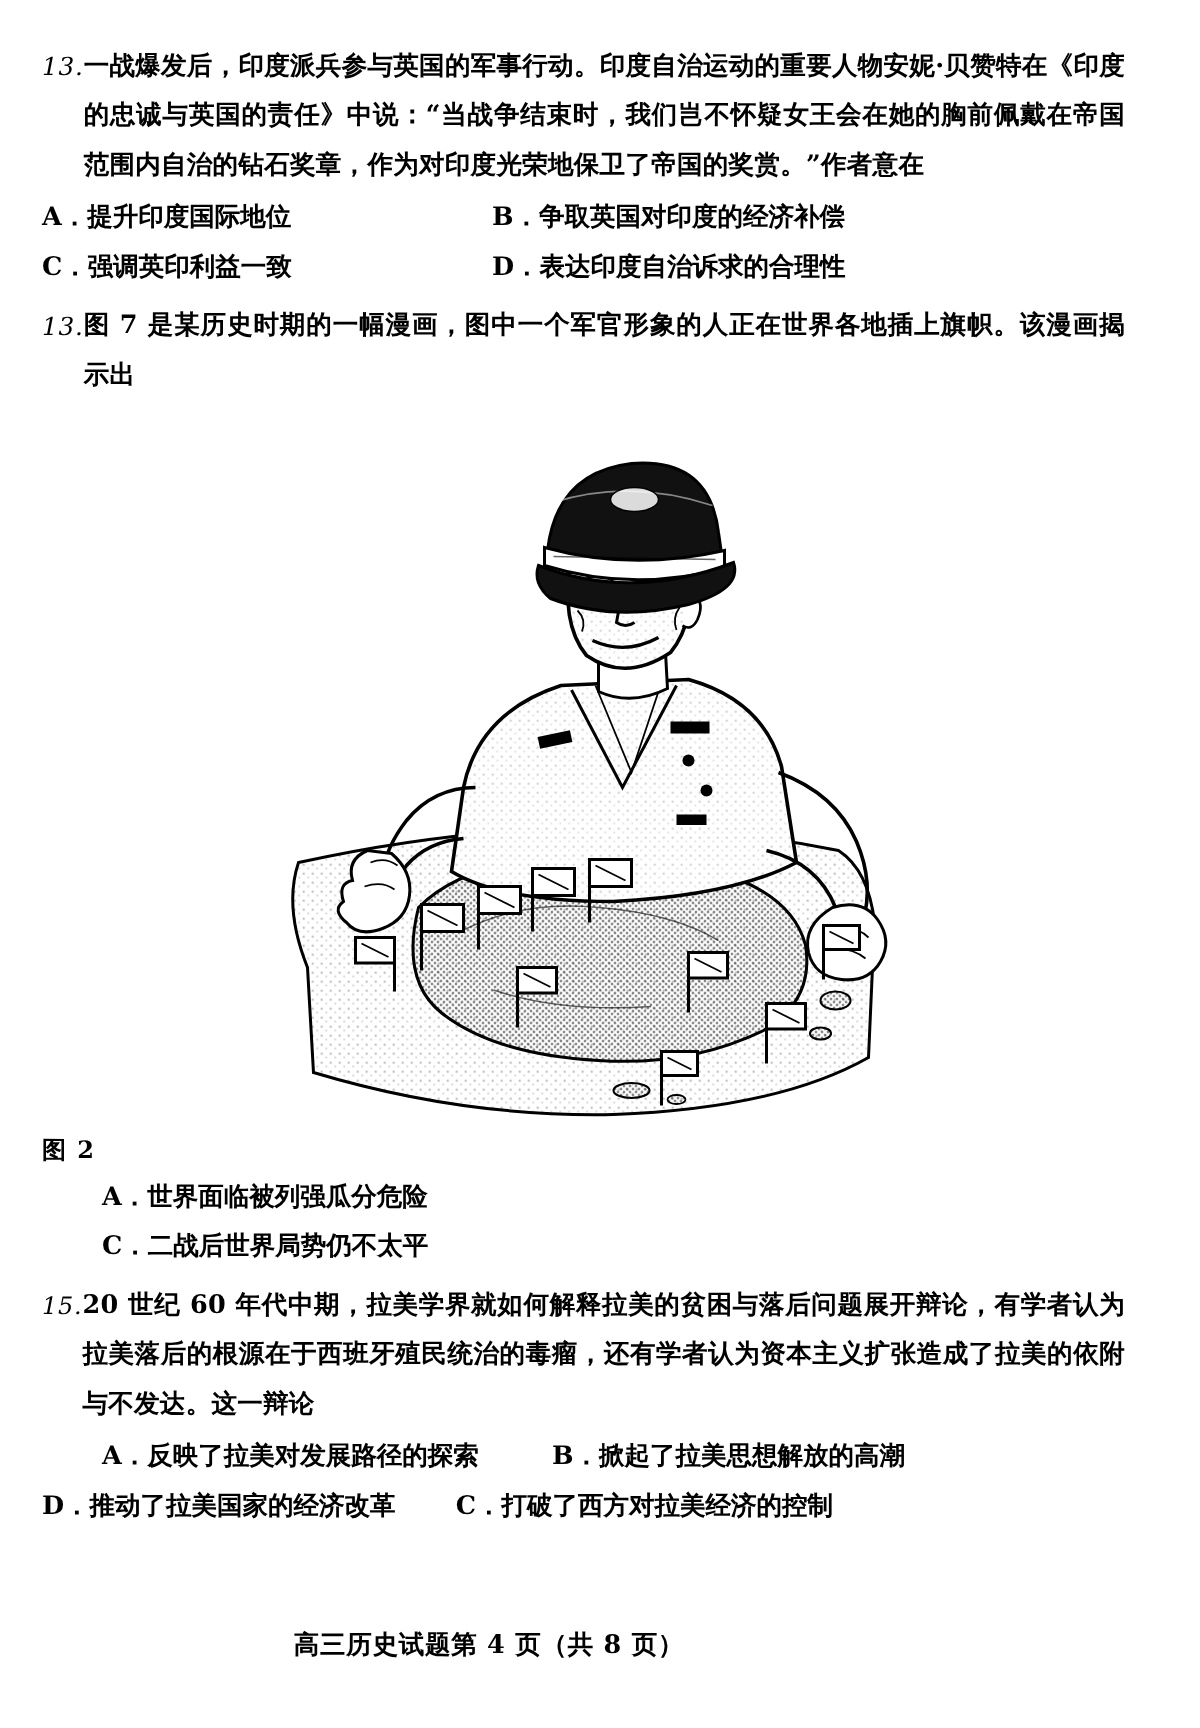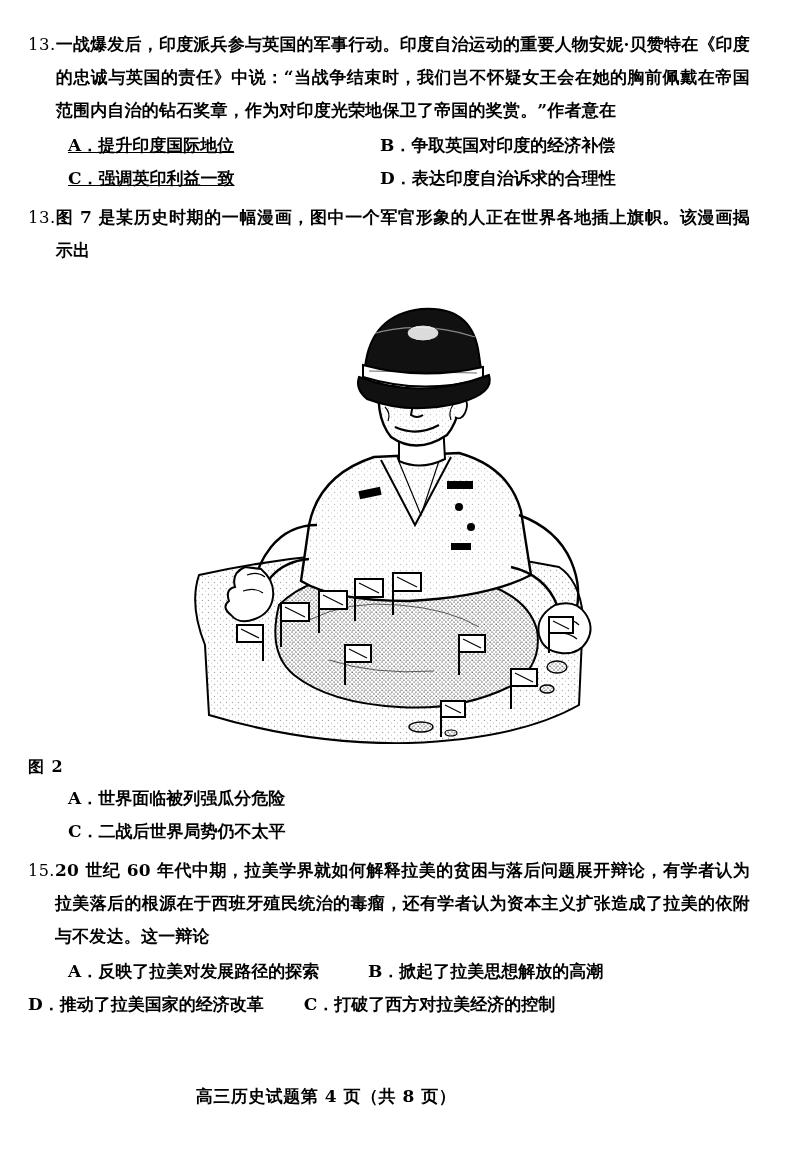--- a/index.html
+++ b/index.html
@@ -41,6 +41,7 @@
     line-height: 33px;
     letter-spacing: 0.5px;
     white-space: nowrap;
+    font-style: italic;
   }
   .q-num.small {
     font-size: 16px;

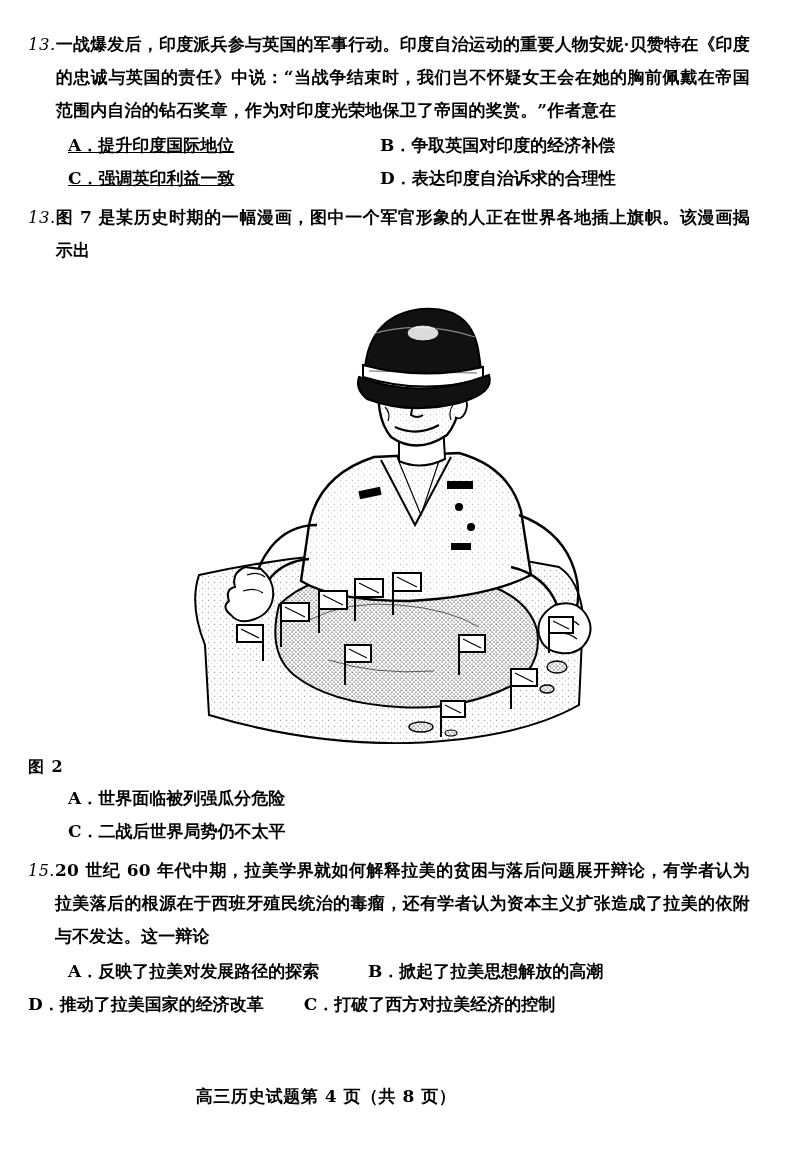--- a/index.html
+++ b/index.html
@@ -68,7 +68,7 @@
     white-space: nowrap;
   }
   
-  .q13-opts .opt-a { margin-left: 40px; width: 300px; text-decoration: underline; }
+  .q13-opts .opt-a { width: 300px; }
   .q13-opts .opt-b { margin-left: 12px; }
   
   .q14-opts .opt-a { margin-left: 40px; width: 300px; }

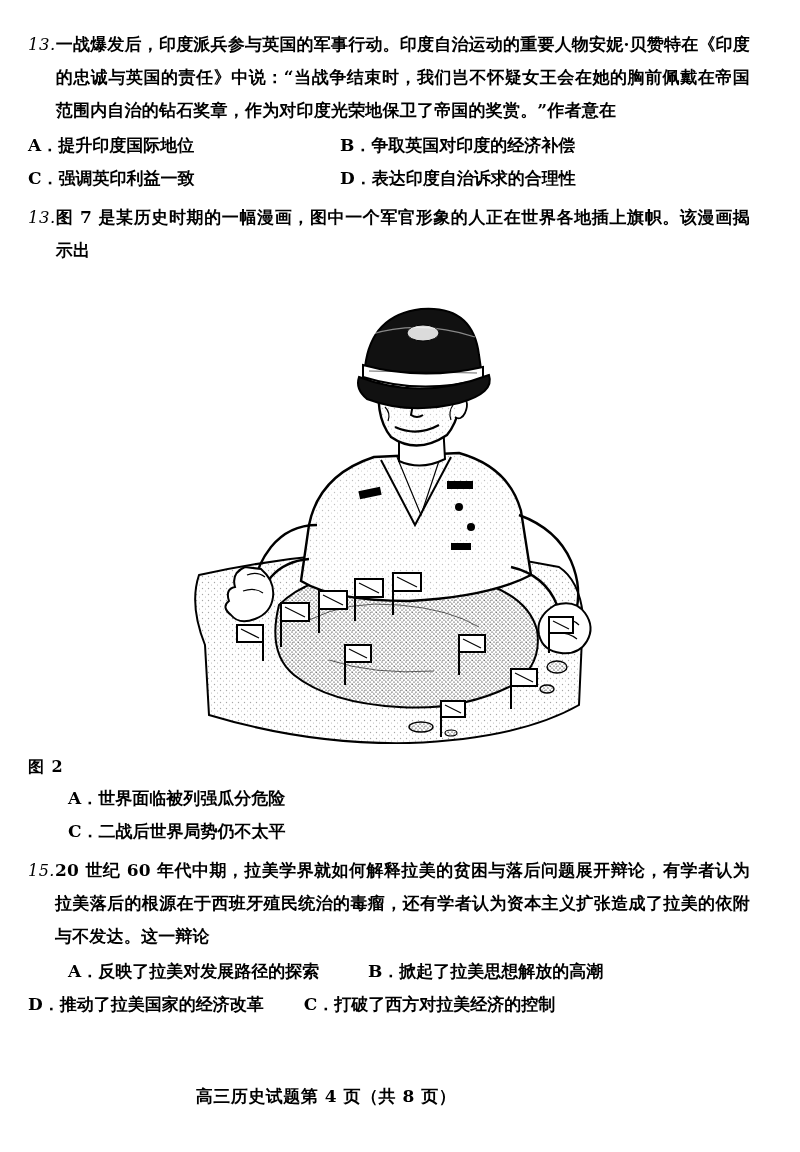--- a/index.html
+++ b/index.html
@@ -69,7 +69,7 @@
   }
   
   .q13-opts .opt-a { width: 300px; }
-  .q13-opts .opt-b { margin-left: 12px; }
+  .q13-opts .opt-b { margin-left: 0px; }
   
   .q14-opts .opt-a { margin-left: 40px; width: 300px; }
   .q14-opts .opt-b { margin-left: 0px; }

